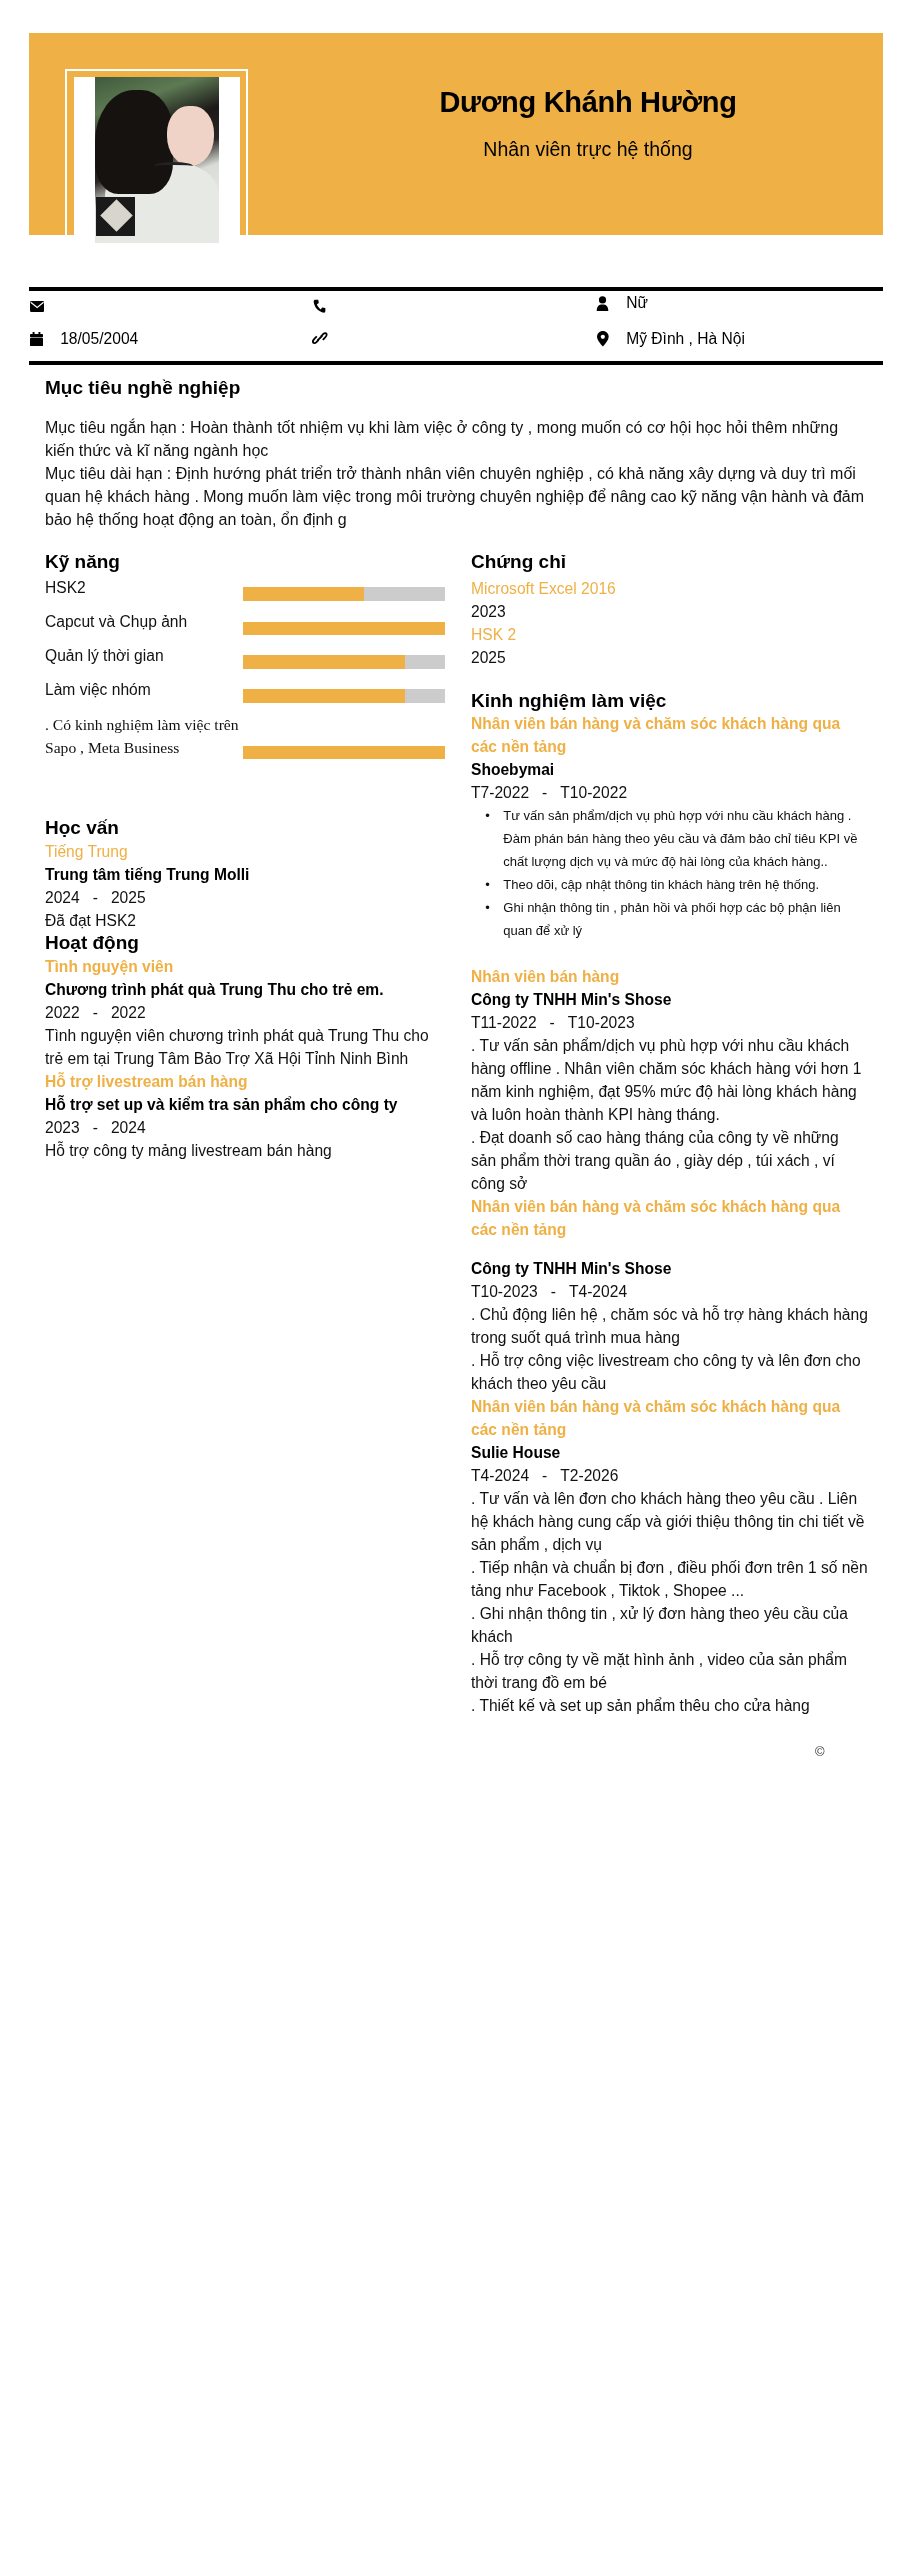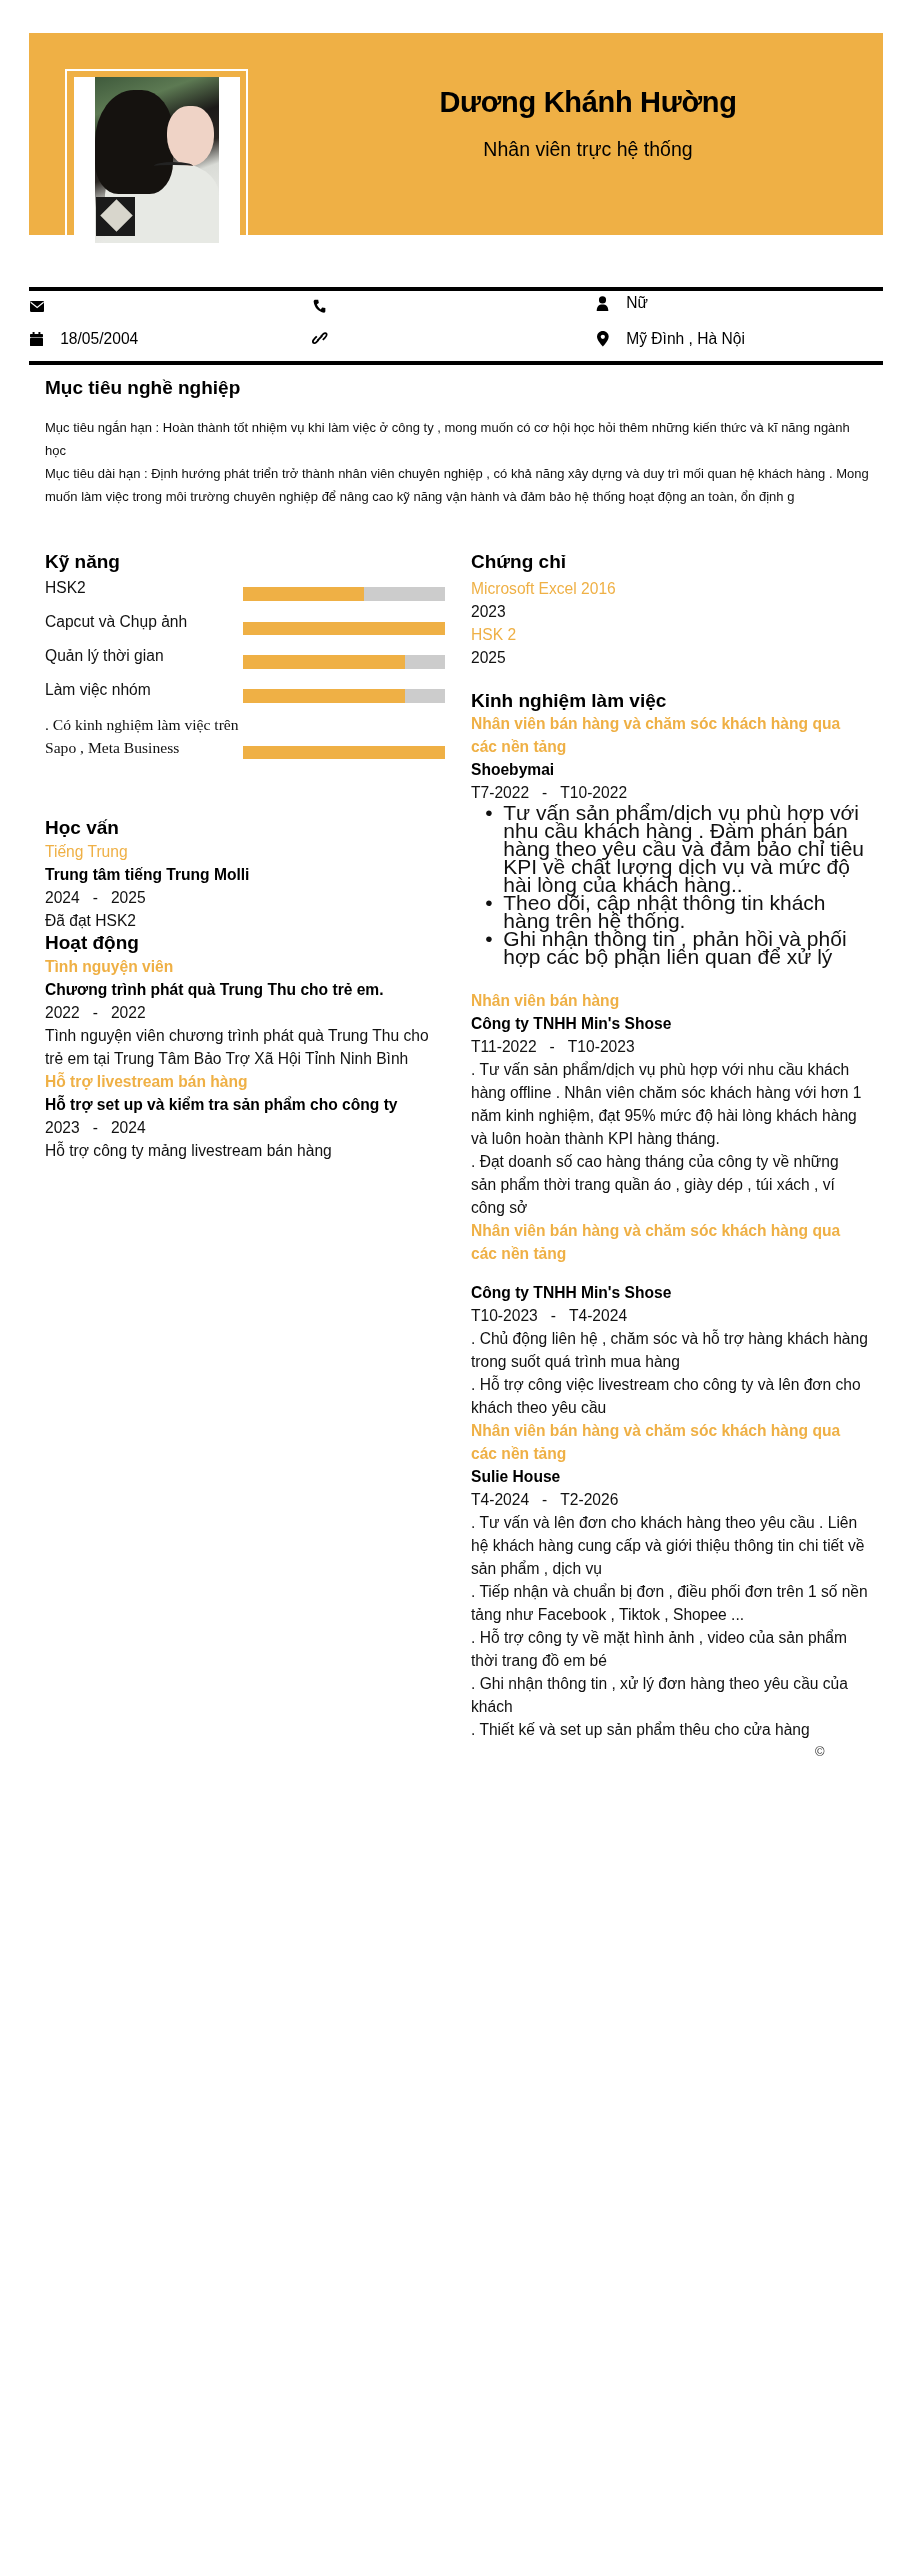--- a/index.html
+++ b/index.html
@@ -39,7 +39,7 @@
   .contacts-bar { position: absolute; left: 29px; top: 361px; width: 854px; height: 3.9px; background: #000; }
 
   .section-title { font-size: 19px; font-weight: bold; color: #000; }
-  .body-text { font-size: 13px; line-height: 23px; color: #111; }
+  .body-text { font-size: 16px; line-height: 23px; color: #111; }
 
   .objective { position: absolute; left: 45px; top: 377px; width: 826px; }
   .objective .section-title { margin-bottom: 17px; }

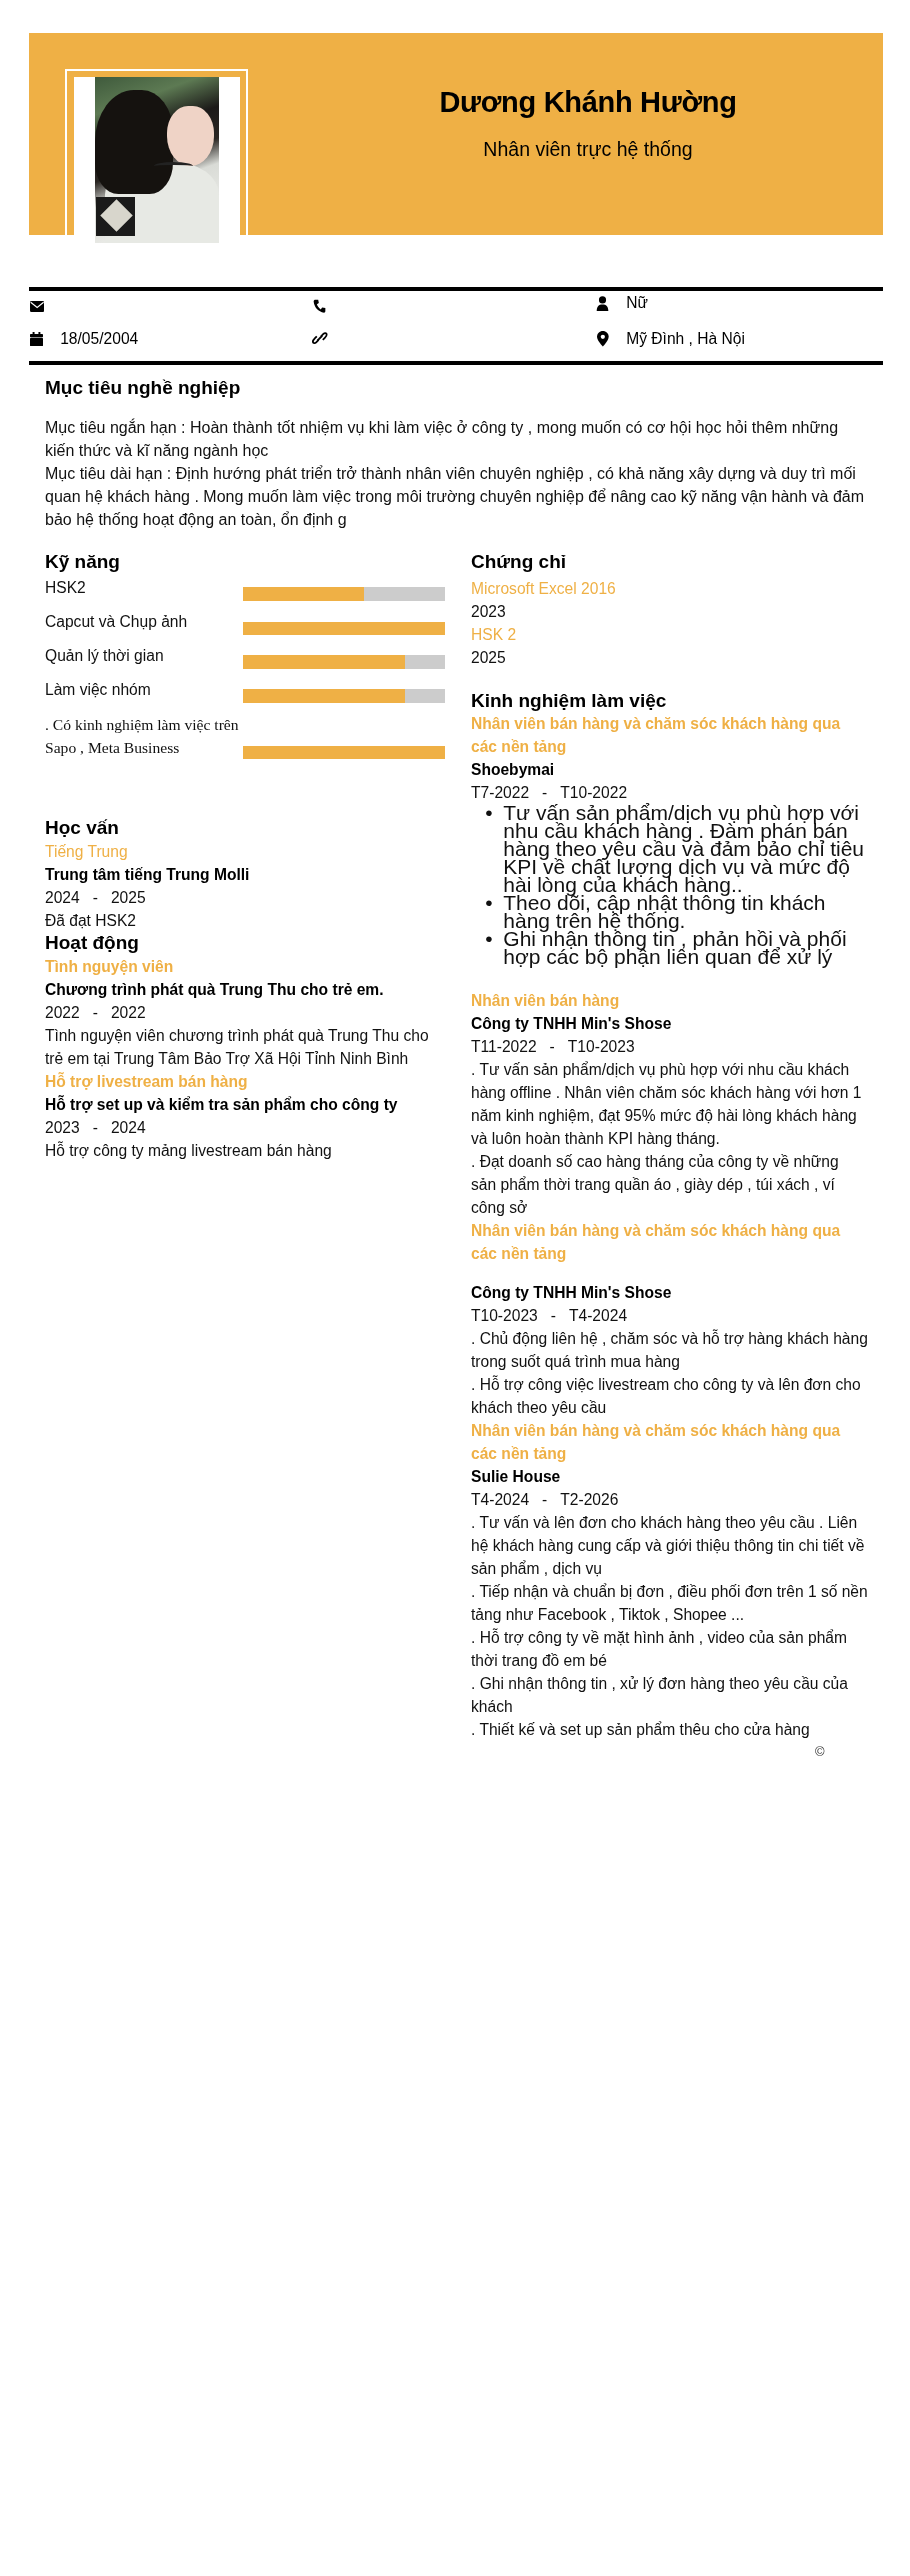--- a/index.html
+++ b/index.html
@@ -58,7 +58,7 @@
   .line { font-size: 15.6px; line-height: 23px; }
 
   ul.bullets { list-style: none; padding-left: 14.3px; }
-  ul.bullets li { position: relative; padding-left: 18px; font-size: 21px; line-height: 18px; }
+  ul.bullets li { position: relative; padding-left: 18px; font-size: 13px; line-height: 23px; }
   ul.bullets li::before { content: "•"; position: absolute; left: 0; top: 0; }
 
   .copyright { position: absolute; left: 815px; top: 1744px; font-size: 13px; color: #333; }

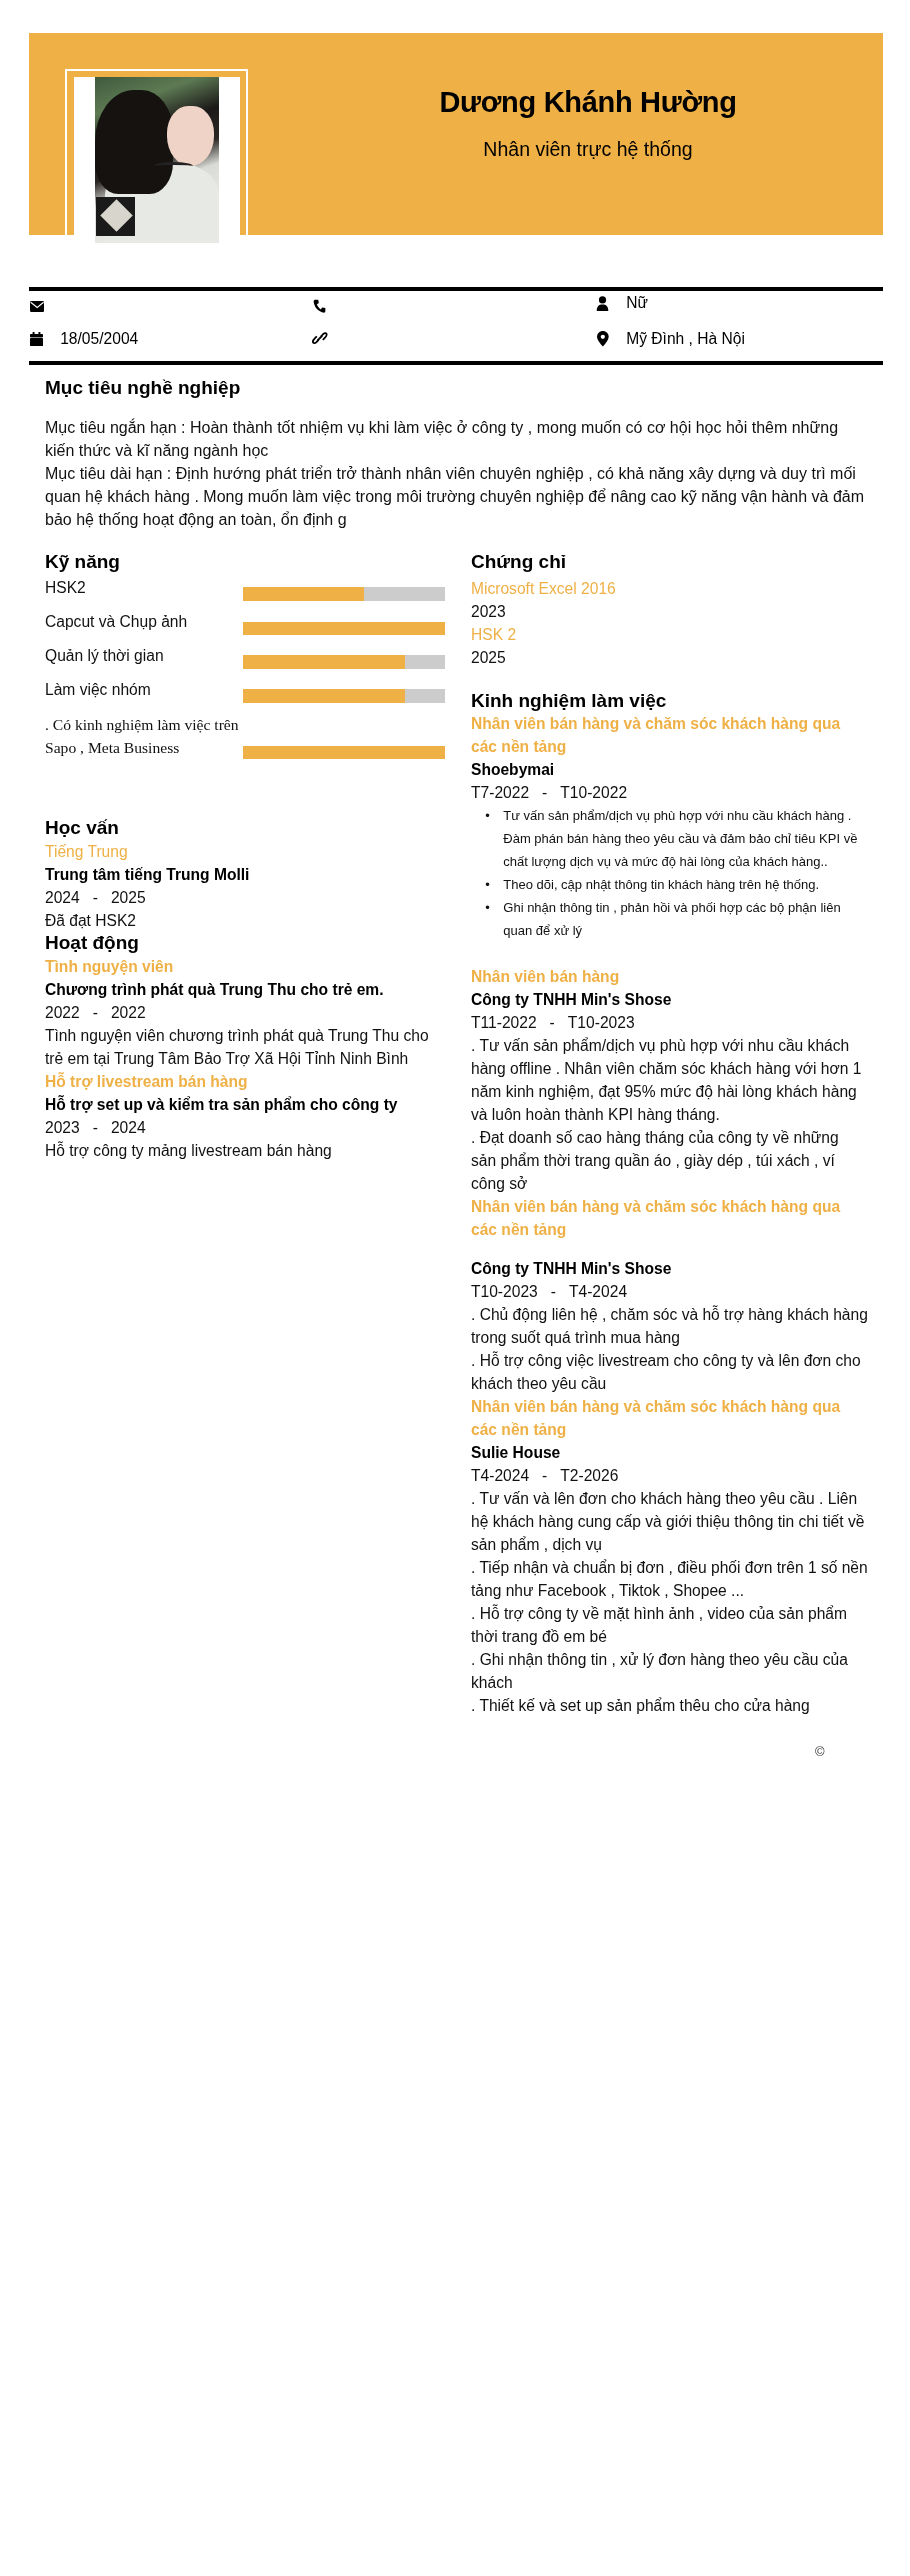--- a/index.html
+++ b/index.html
@@ -271,8 +271,8 @@
     </div>
     <div class="line">. Tư vấn và lên đơn cho khách hàng theo yêu cầu . Liên hệ khách hàng cung cấp và giới thiệu thông tin chi tiết về sản phẩm , dịch vụ</div>
     <div class="line">. Tiếp nhận và chuẩn bị đơn , điều phối đơn trên 1 số nền tảng như Facebook , Tiktok , Shopee ...</div>
+    <div class="line">. Ghi nhận thông tin , xử lý đơn hàng theo yêu cầu của khách</div>
     <div class="line">. Hỗ trợ công ty về mặt hình ảnh , video của sản phẩm thời trang đồ em bé</div>
-    <div class="line">. Ghi nhận thông tin , xử lý đơn hàng theo yêu cầu của khách</div>
     <div class="line">. Thiết kế và set up sản phẩm thêu cho cửa hàng</div>
   </div>
 </div>

